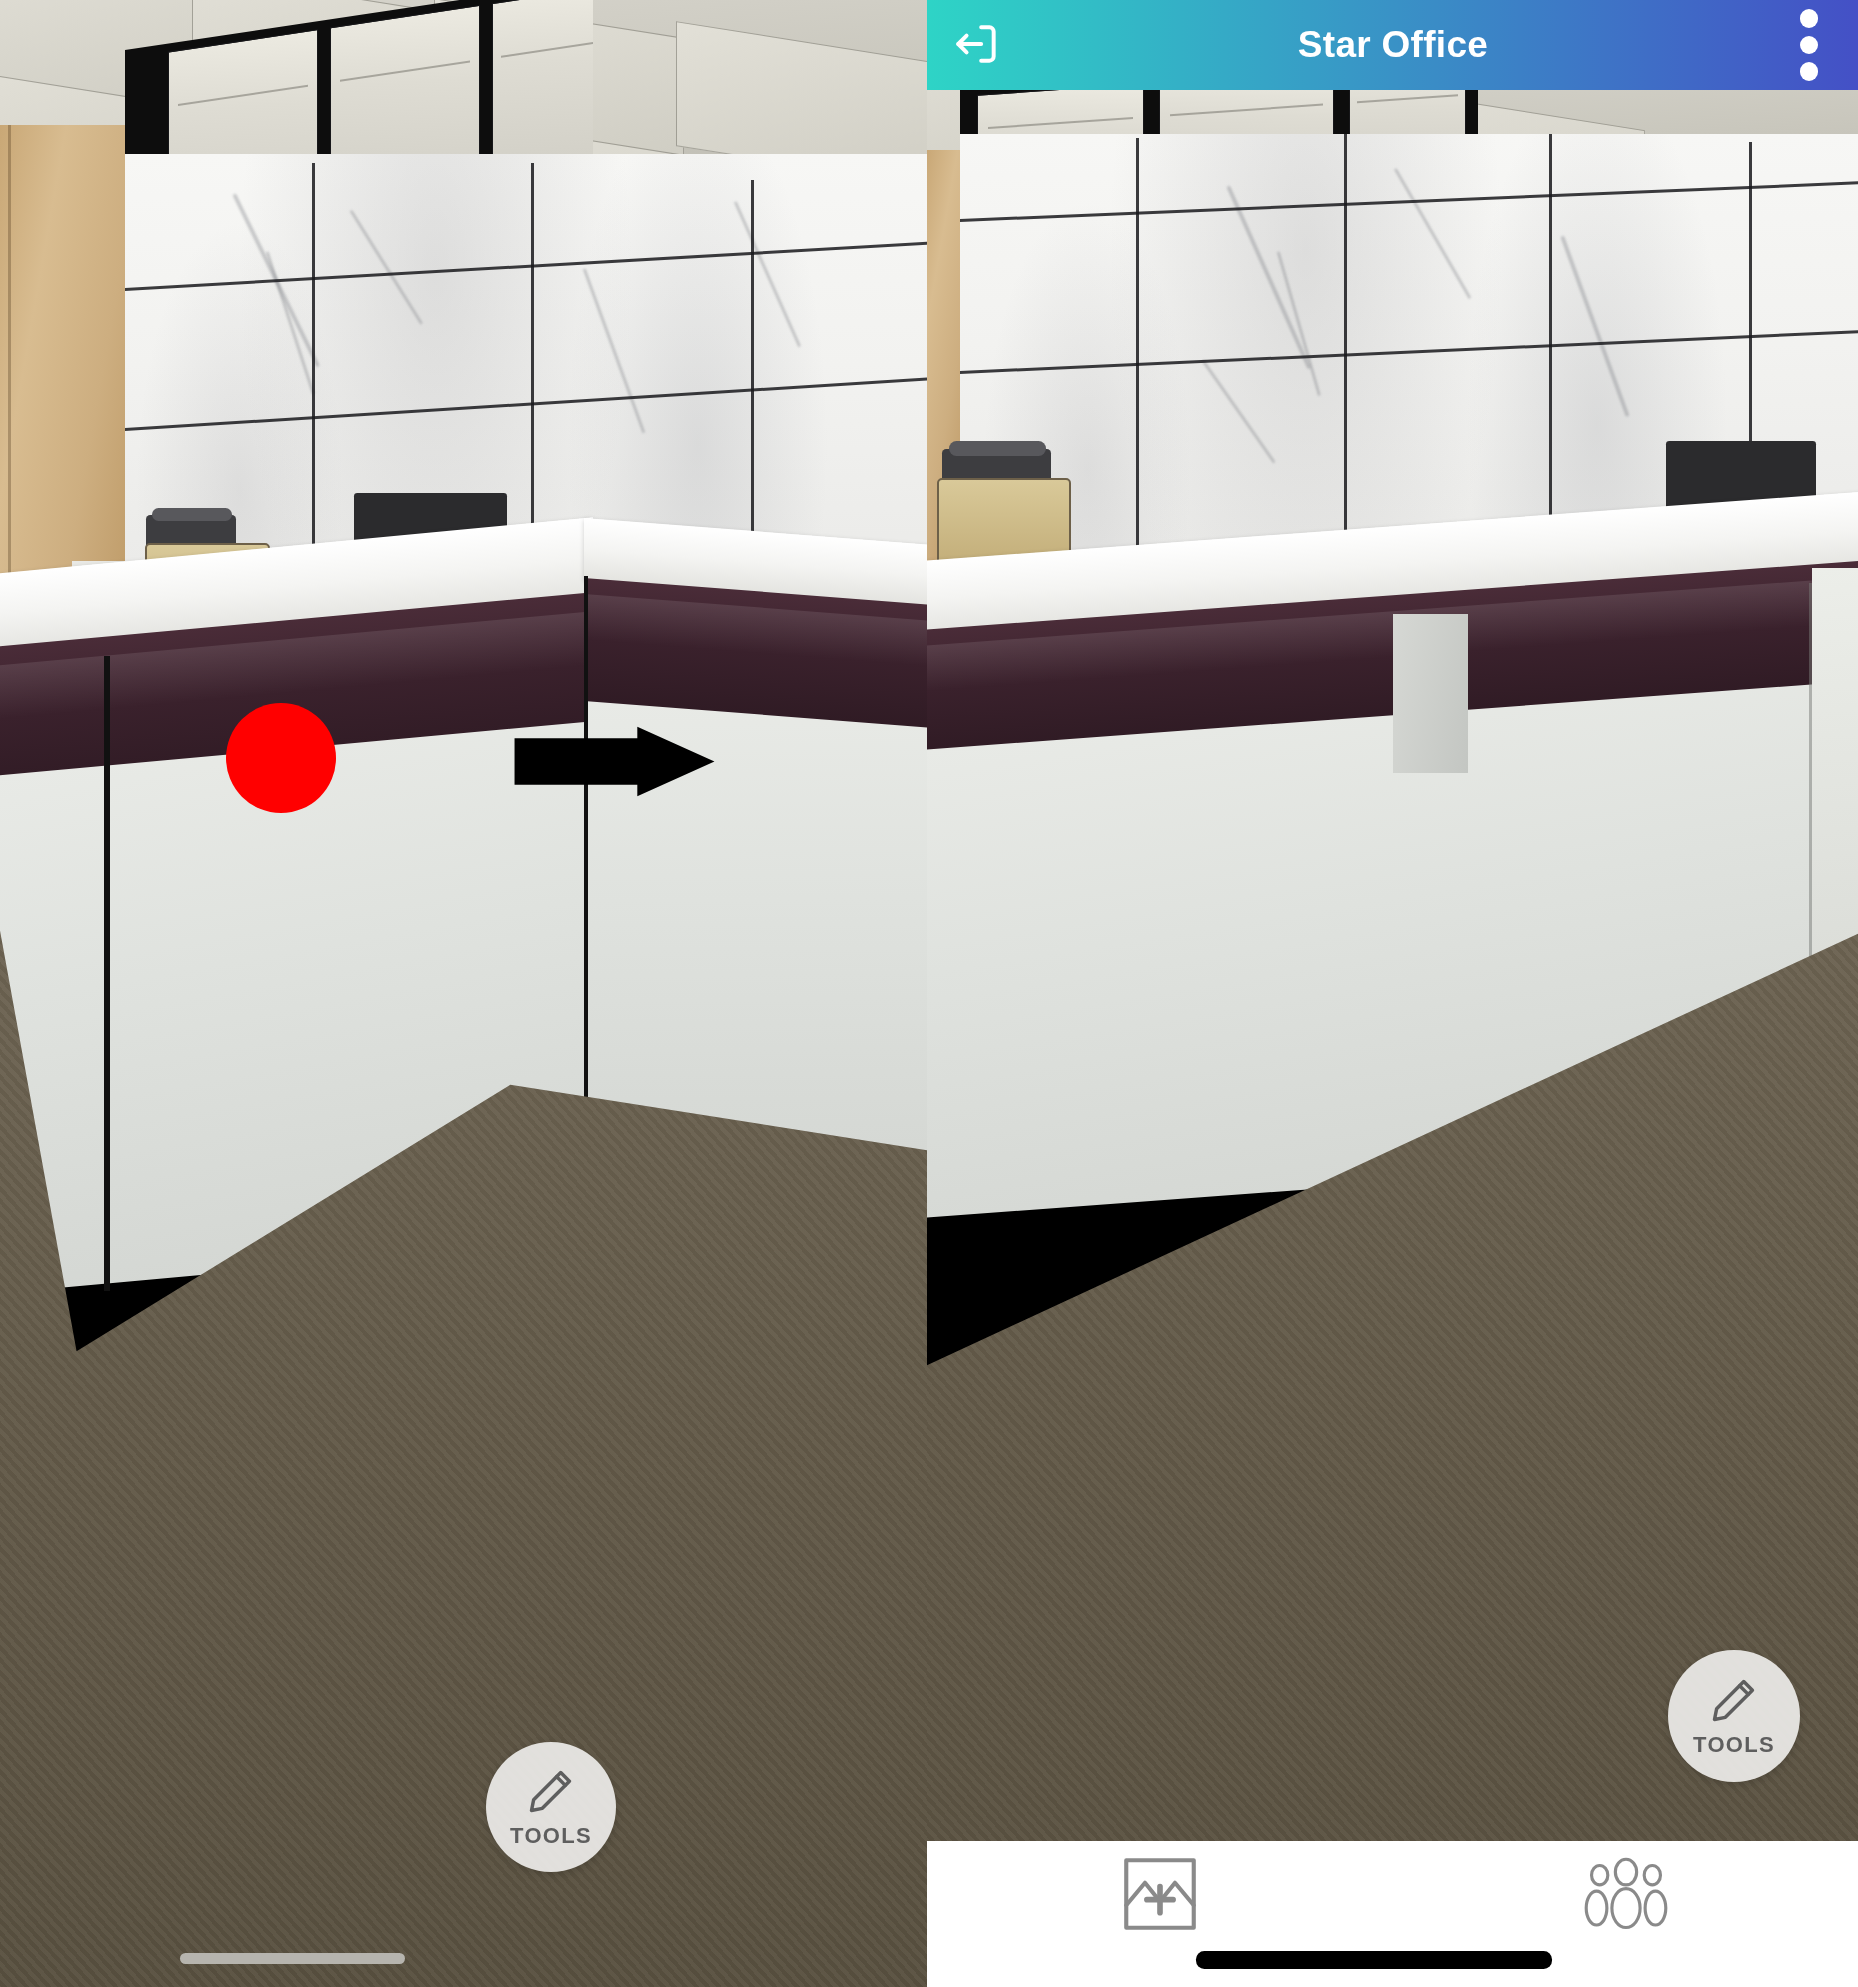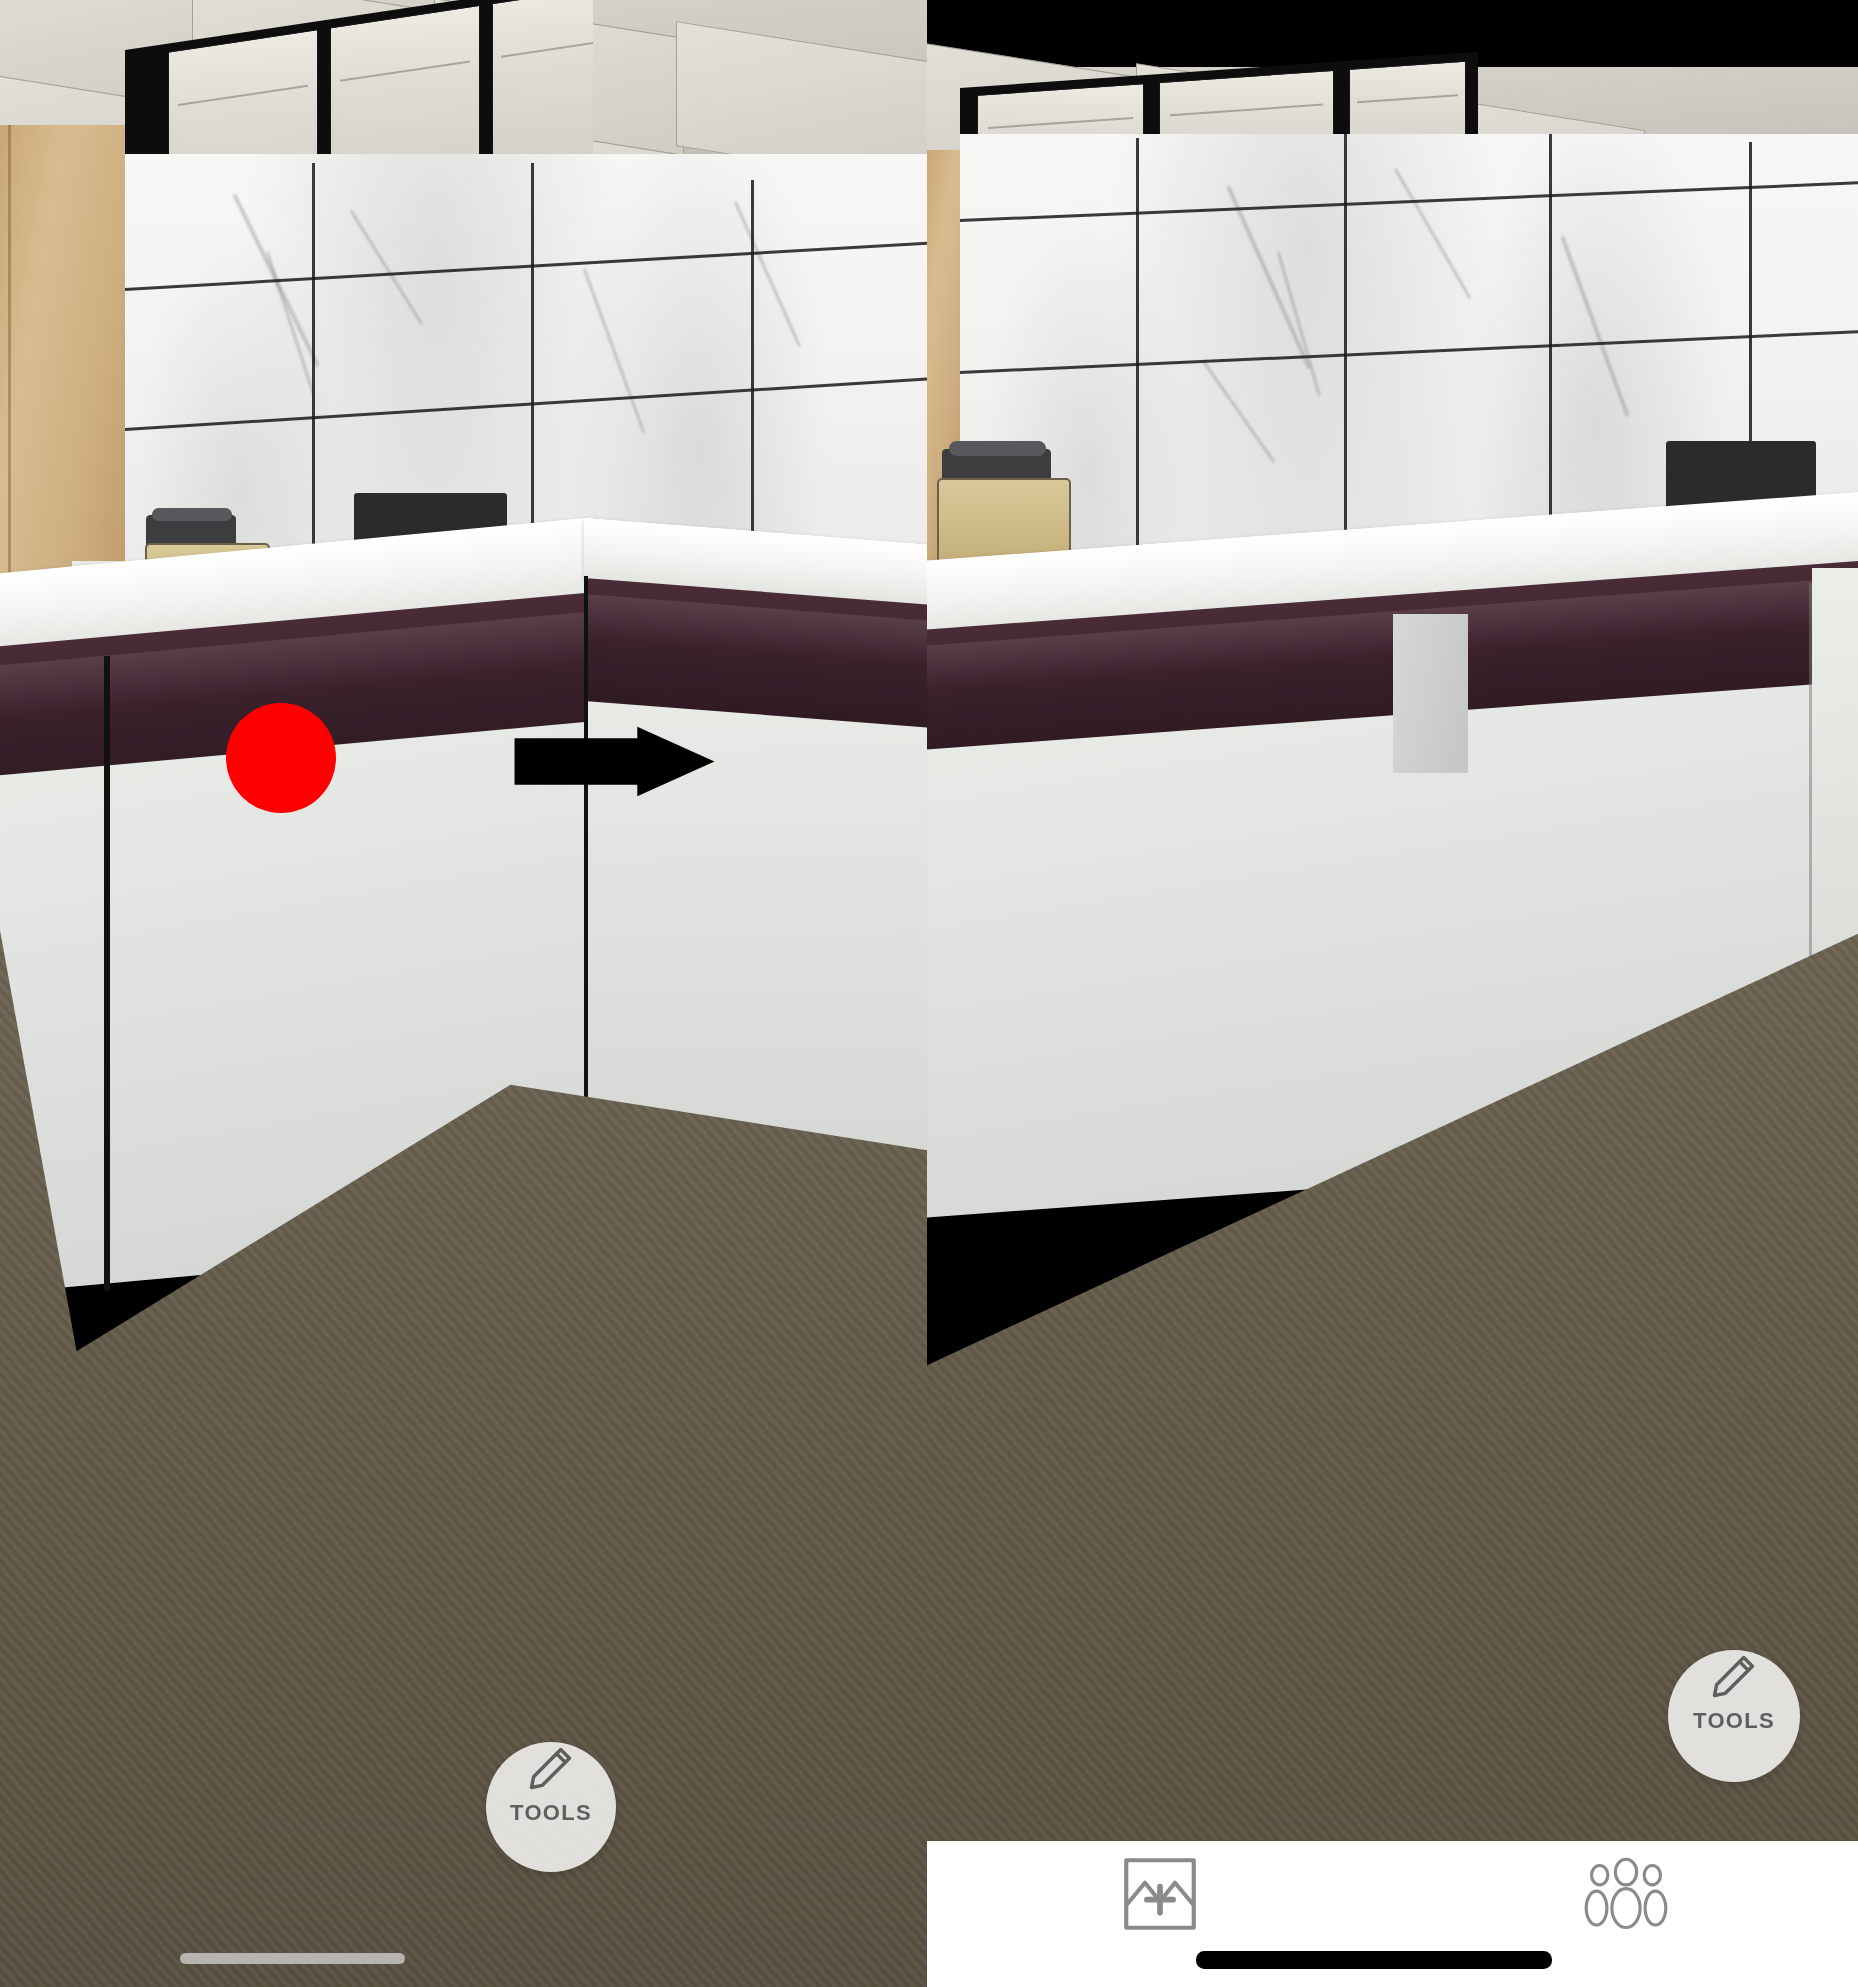--- a/index.html
+++ b/index.html
@@ -273,6 +273,23 @@
       <div class="carpet" style="left:-8.3px; top:835px; width:952px; height:1161px;
                   clip-path:polygon(0 0, 0 100%, 100% 100%, 100% 10%, 100% 8%, 0 46%);"></div>
 
+      <div class="appbar" id="appbar" style="background: linear-gradient(90deg, rgb(46, 212, 198) 0%, rgb(68, 80, 198) 100%);">
+        <div class="exit-btn">
+          <span>
+            <svg width="50" height="50" viewBox="0 0 24 24" fill="none" stroke="#ffffff" stroke-width="1.9" stroke-linecap="round" stroke-linejoin="round">
+              <path d="M14 4h4a2 2 0 0 1 2 2v12a2 2 0 0 1-2 2h-4"></path>
+              <path d="M14 12H3"></path>
+              <path d="M7 8l-4 4 4 4"></path>
+            </svg>
+          </span>
+        </div>
+        <div class="appbar-title">Star Office</div>
+        <div class="kebab-btn">
+          <span class="kebab-dot"></span>
+          <span class="kebab-dot"></span>
+          <span class="kebab-dot"></span>
+        </div>
+      </div>
 
       <div class="tools-fab" style="left:741px; top:1650px; width:132px; height:132px;">
         <span>

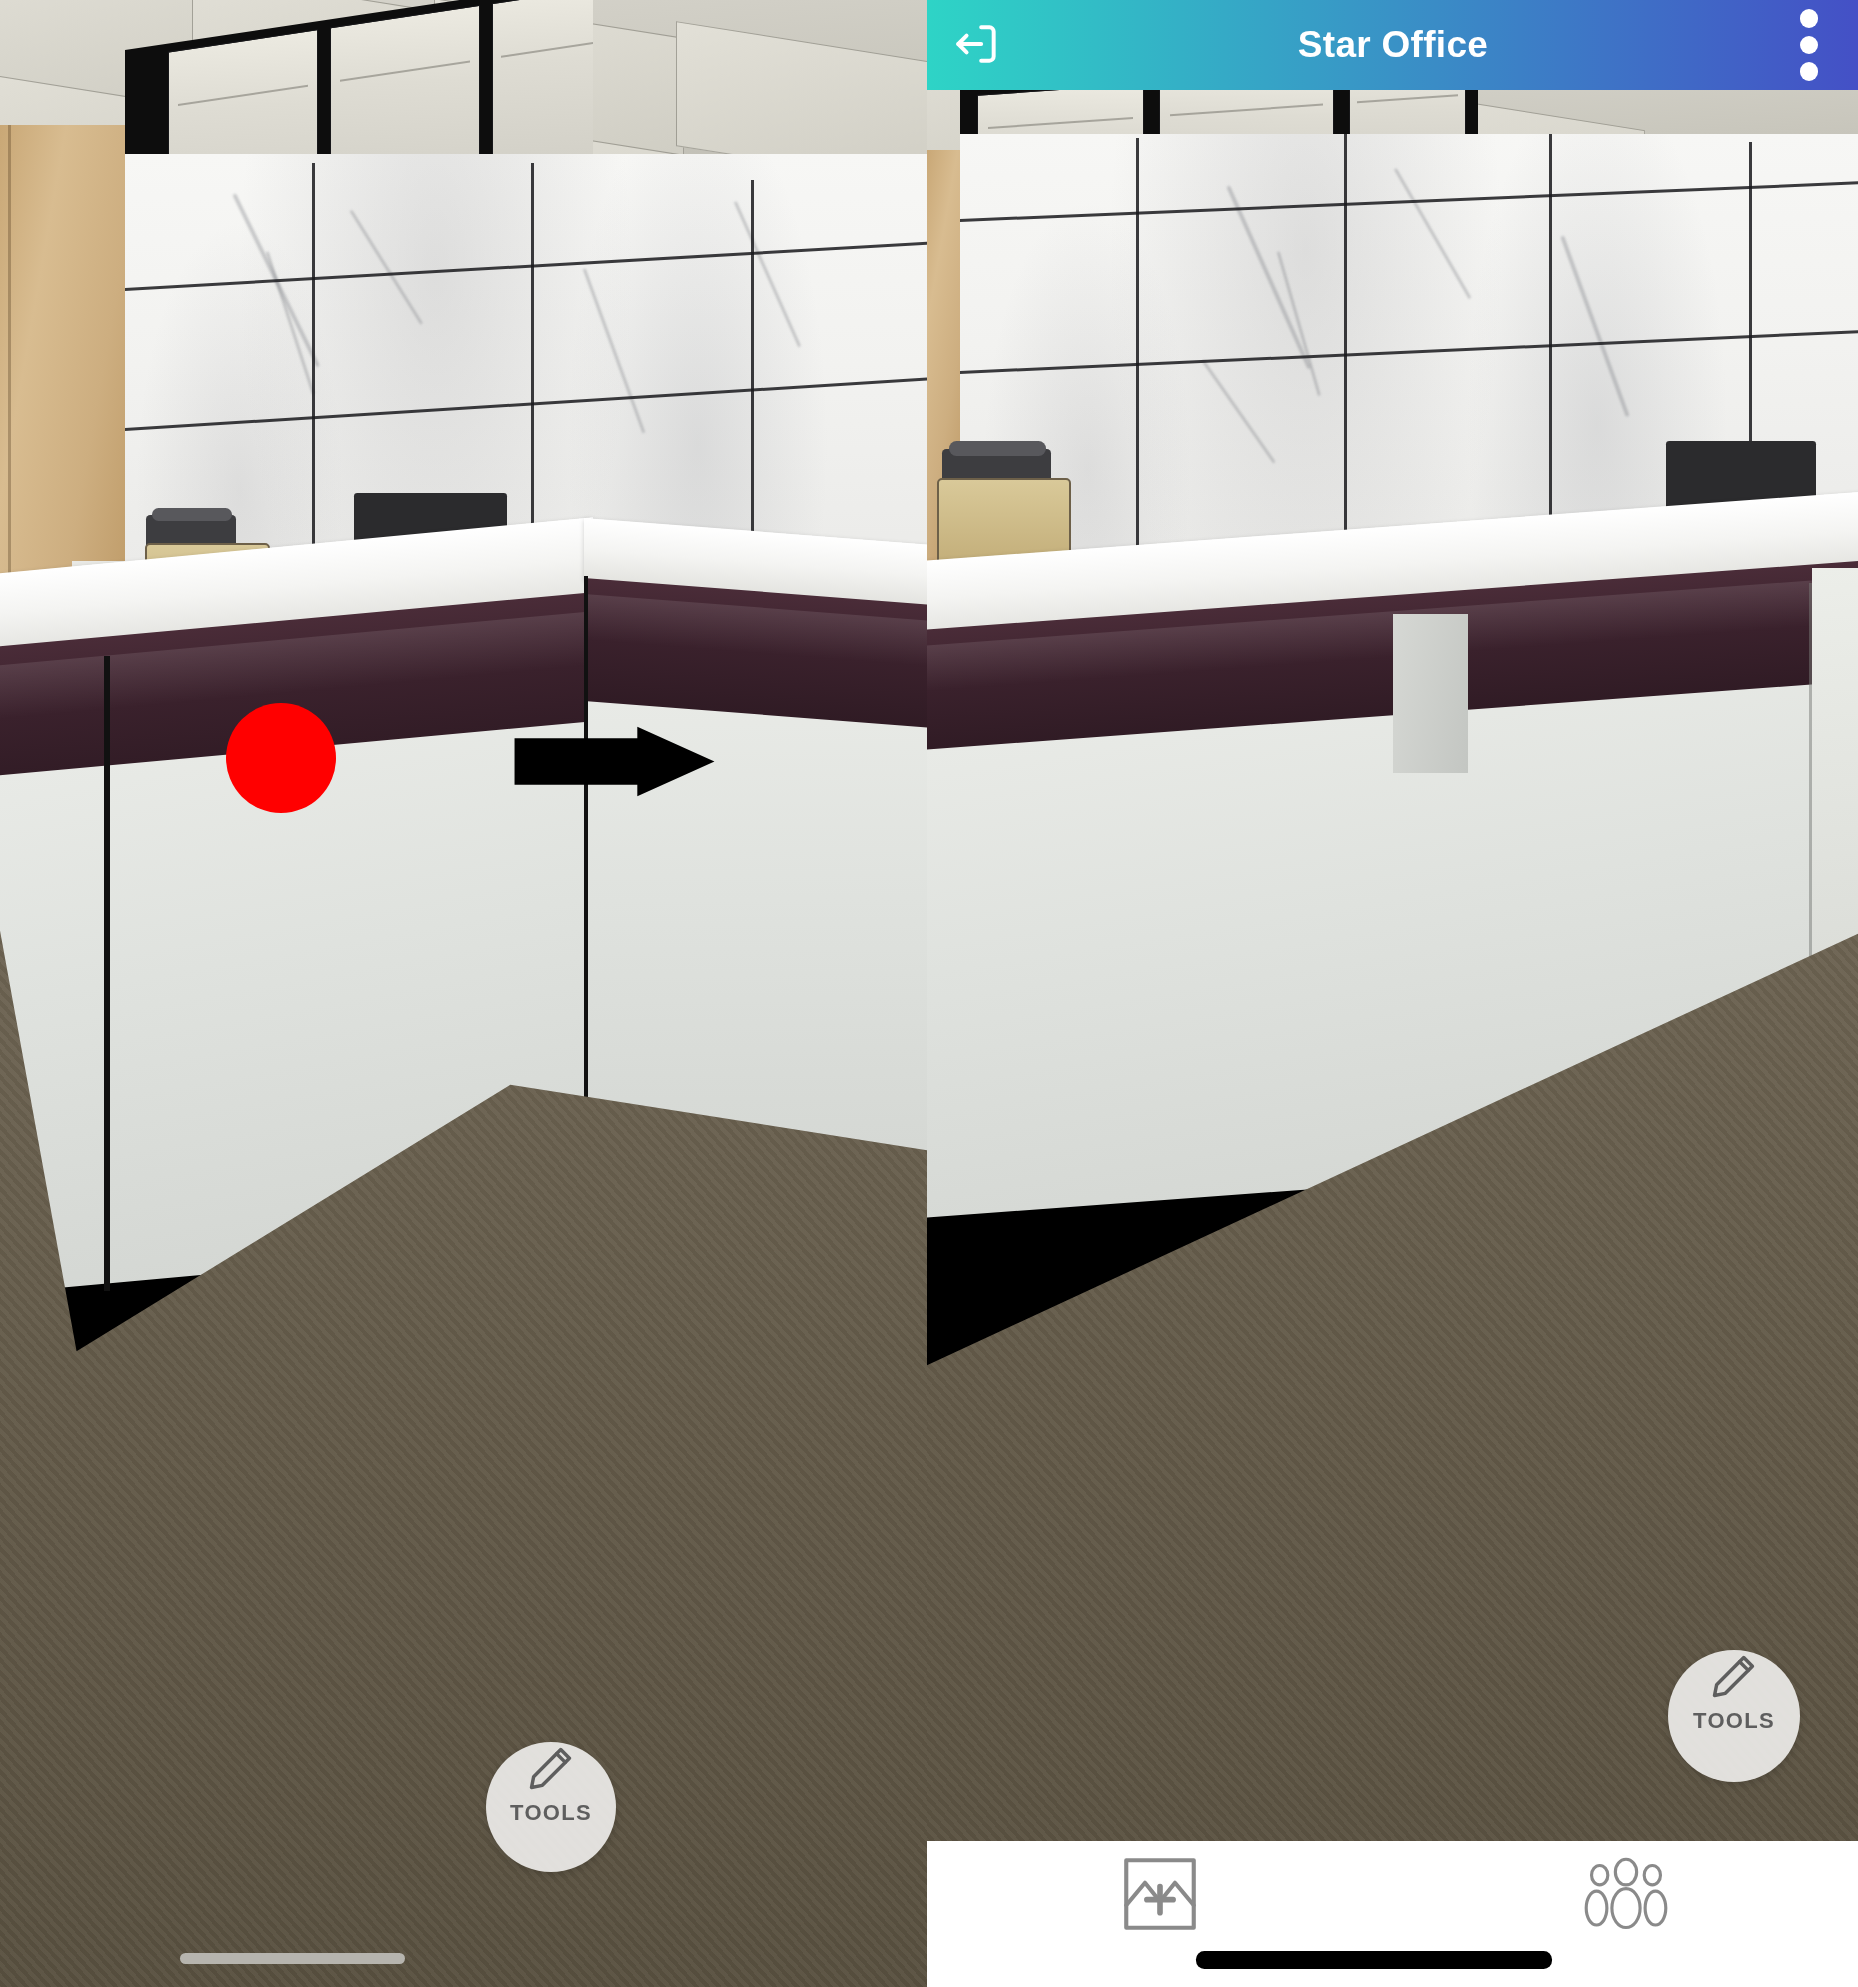--- a/index.html
+++ b/index.html
@@ -125,7 +125,7 @@
   .tools-fab{
     position:absolute; border-radius:50%;
     background:rgba(236,235,232,.93);
-    display:flex; flex-direction:column; align-items:center; 
+    display:flex; flex-direction:column; align-items:center; justify-content:center;
     box-shadow:0 2.5px 8.3px rgba(0,0,0,.16);
   }
   .tools-label{ color:#5e5e5e; font-size:22px; font-weight:bold; letter-spacing:1.3px; margin-top:3.3px; }

